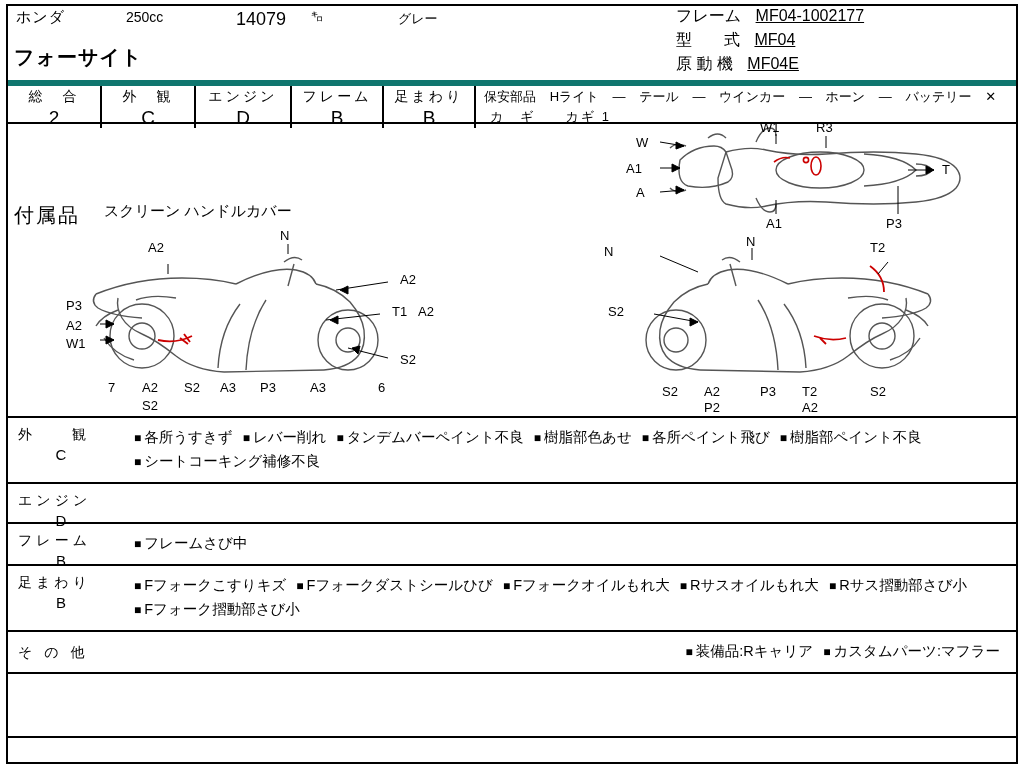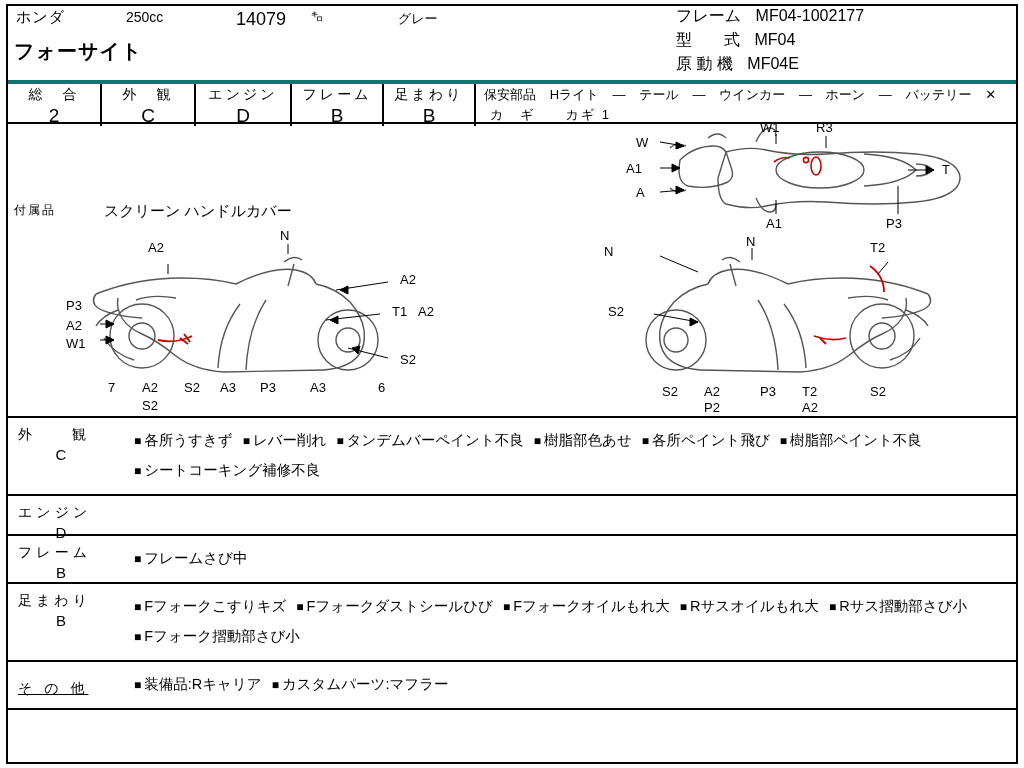--- a/index.html
+++ b/index.html
@@ -88,7 +88,7 @@
     white-space: nowrap;
   }
   .hr-lab { display: inline-block; }
-  .hr-val { display: inline-block; margin-left: 10px; }
+  .hr-val { display: inline-block; margin-left: 10px; text-decoration: underline; }
   .r1 { left: 18px; top: 0px; }
   .r2 { left: 18px; top: 24px; }
   .r3 { left: 18px; top: 48px; text-align: center; }

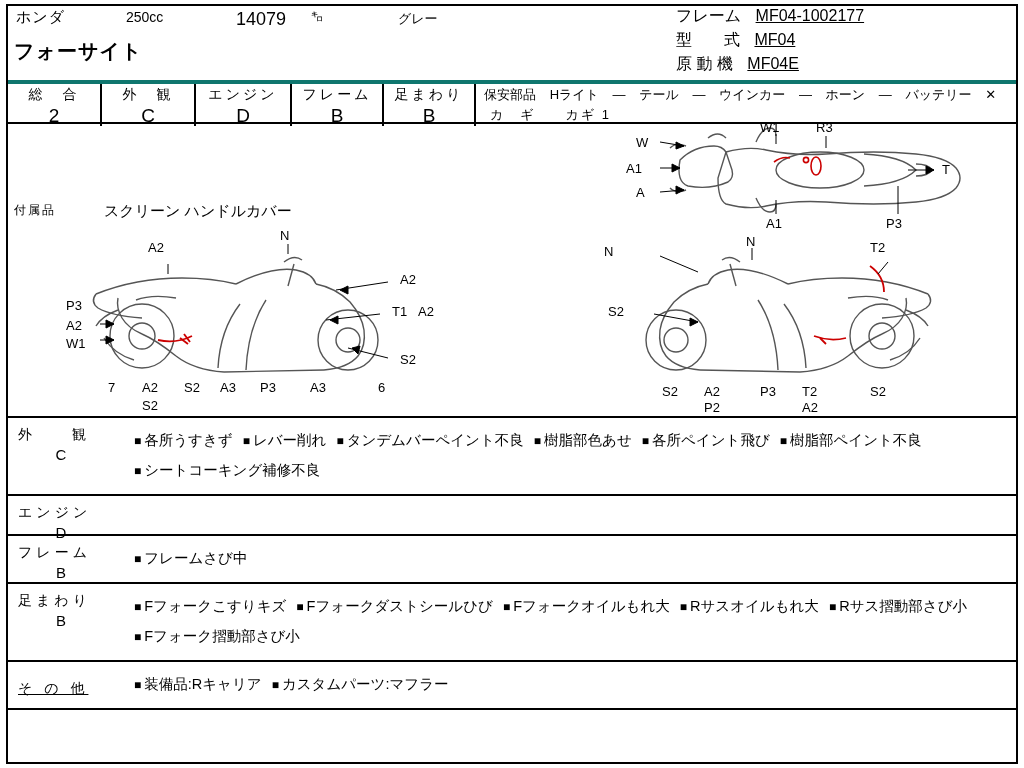--- a/index.html
+++ b/index.html
@@ -52,7 +52,7 @@
   }
   .model {
     position: absolute;
-    left: 6px; top: 32px;
+    left: 6px; top: 38px;
     font-size: 20px;
     font-weight: bold;
     letter-spacing: 1px;

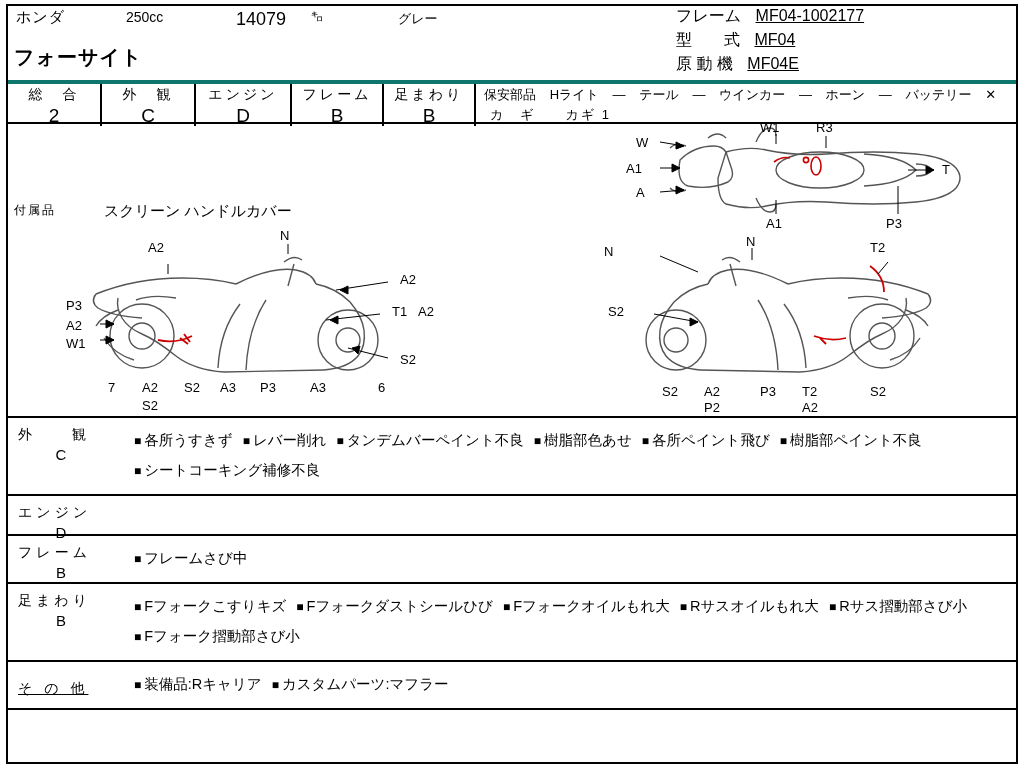--- a/index.html
+++ b/index.html
@@ -100,7 +100,7 @@
     top: 80px;
     width: 1008px;
     height: 44px;
-    border-top: 4px solid #0f766e;
+    border-top: 6px solid #0f766e;
     border-bottom: 2px solid #000;
     box-sizing: border-box;
   }

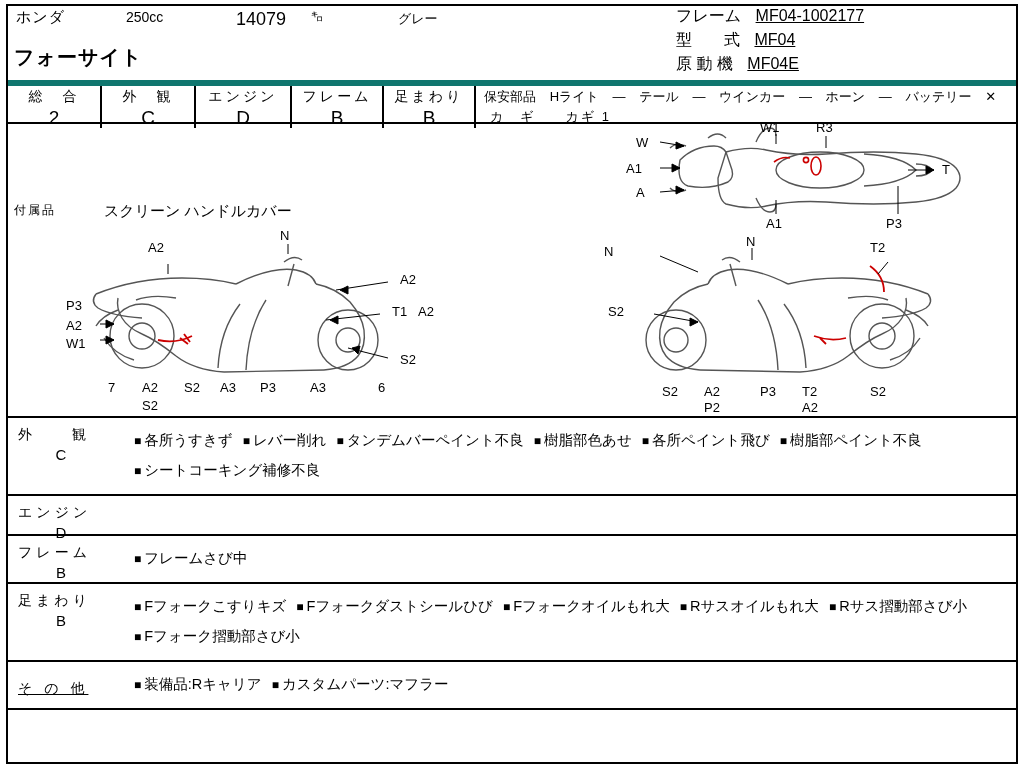--- a/index.html
+++ b/index.html
@@ -164,7 +164,7 @@
     position: absolute;
     left: 6px;
     top: 78px;
-    font-size: 12px;
+    font-size: 20px;
     letter-spacing: 2px;
   }
   .accessory-val {

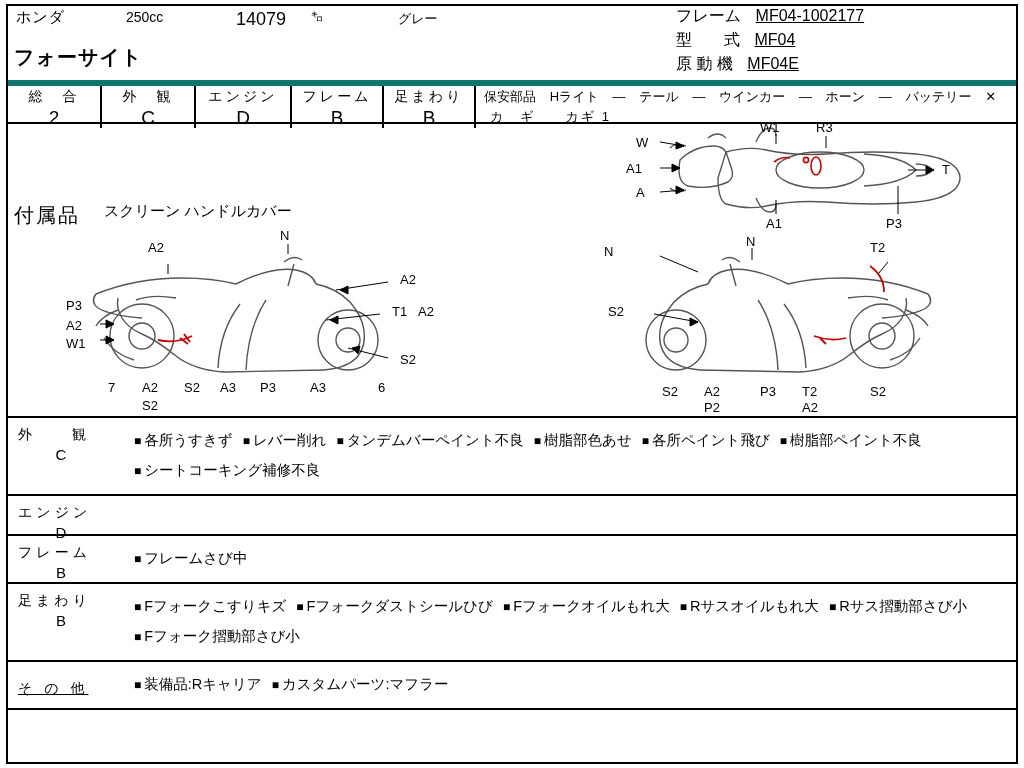--- a/index.html
+++ b/index.html
@@ -202,7 +202,7 @@
     margin-left: 126px;
     padding: 8px 10px 8px 0;
     font-size: 14.5px;
-    line-height: 29px;
+    line-height: 23px;
   }
   .ctext .it { margin-right: 6px; white-space: nowrap; }
   .sq { font-size: 12px; margin-right: 3px; }

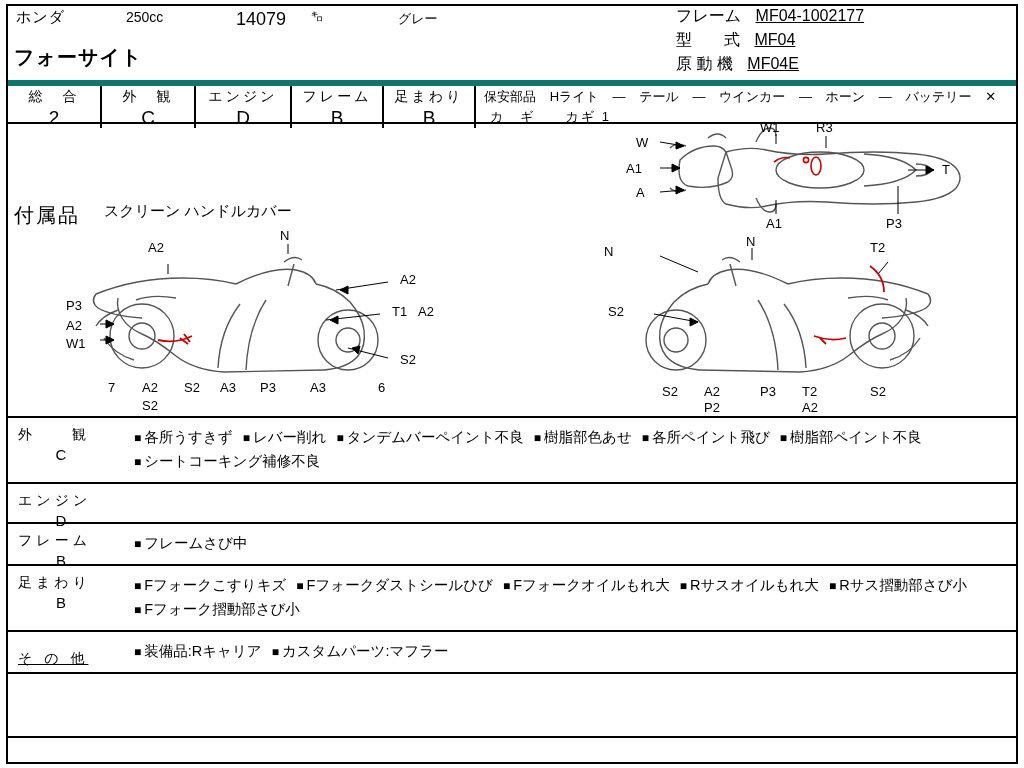--- a/index.html
+++ b/index.html
@@ -209,7 +209,7 @@
 
   .row-ext { min-height: 52px; }
   .row-other .ctext { font-size: 14.5px; }
-  .row-other .clab { top: 18px; letter-spacing: 3px; text-decoration: underline; }
+  .row-other .clab { top: 12px; letter-spacing: 3px; }
   .blank-row { height: 62px; border-bottom: 2px solid #000; }
 </style>
 </head>

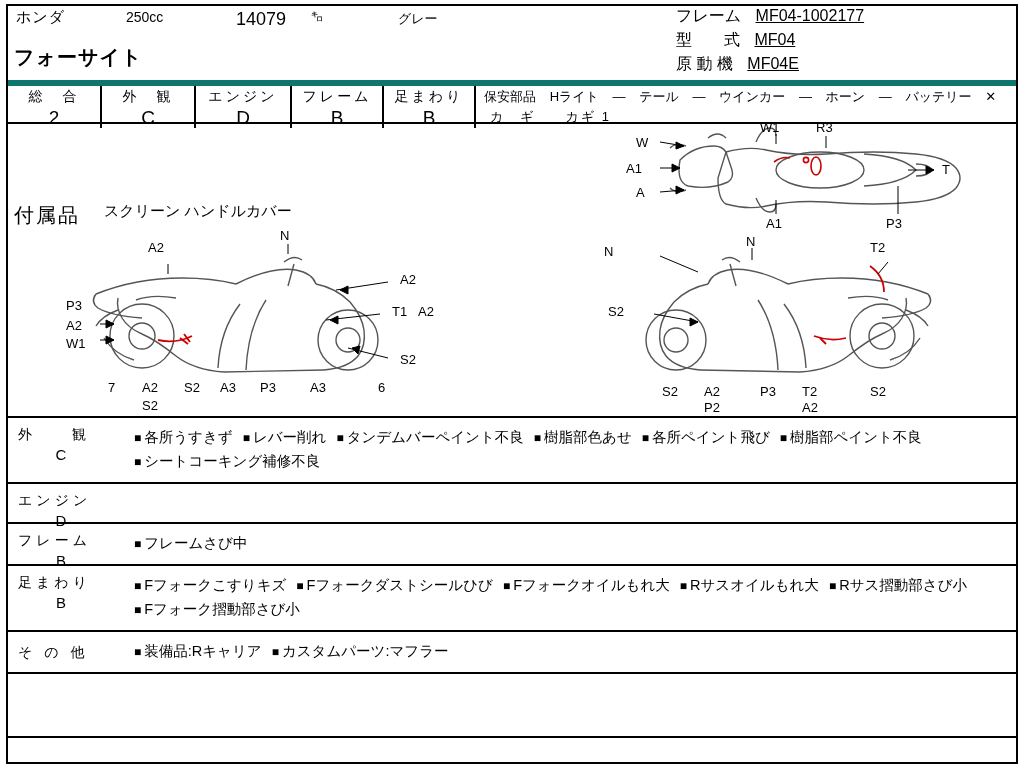--- a/index.html
+++ b/index.html
@@ -208,7 +208,7 @@
   .sq { font-size: 12px; margin-right: 3px; }
 
   .row-ext { min-height: 52px; }
-  .row-other .ctext { font-size: 14.5px; }
+  .row-other .ctext { font-size: 14.5px; text-align: right; }
   .row-other .clab { top: 12px; letter-spacing: 3px; }
   .blank-row { height: 62px; border-bottom: 2px solid #000; }
 </style>

